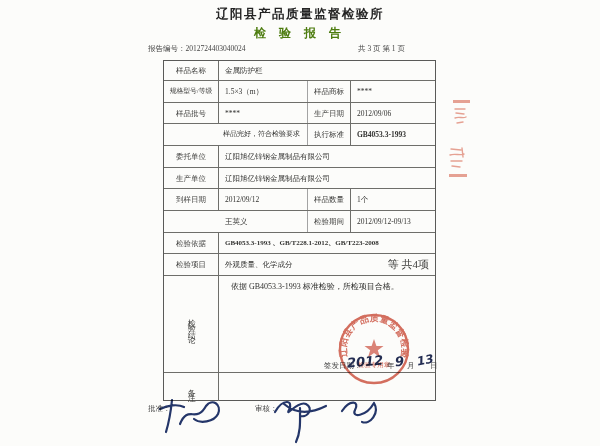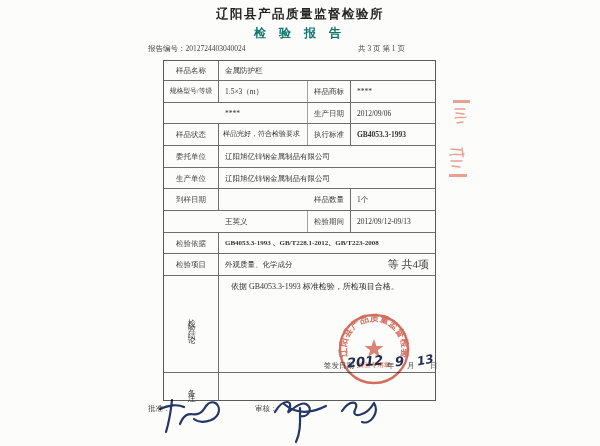--- a/index.html
+++ b/index.html
@@ -12,7 +12,7 @@
   .abs{position:absolute;}
   
   .title1{top:6px;left:0;width:600px;text-align:center;font-size:12.5px;font-weight:bold;letter-spacing:1.5px;color:#242424;}
-  .title2{top:25px;left:0;width:600px;text-align:center;font-size:12px;font-weight:bold;letter-spacing:5px;color:#0f766e;}
+  .title2{top:25px;left:0;width:600px;text-align:center;font-size:12px;font-weight:bold;letter-spacing:5px;color:#4d7c0f;}
   .meta-line{top:44px;left:148px;width:290px;height:12px;font-size:7.5px;color:#454545;}
   .pagination{top:44px;left:358px;width:90px;font-size:7.5px;color:#454545;}
   

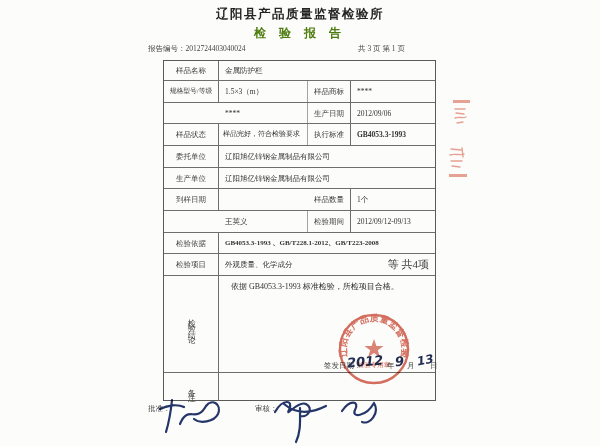--- a/index.html
+++ b/index.html
@@ -80,6 +80,7 @@
     </div>
 
     <div class="row" style="top:42px;height:21px;">
+      <div class="cell lab c1">样品批号</div>
       <div class="cell val vr c2">****</div>
       <div class="cell lab c3">生产日期</div>
       <div class="cell val c4">2012/09/06</div>

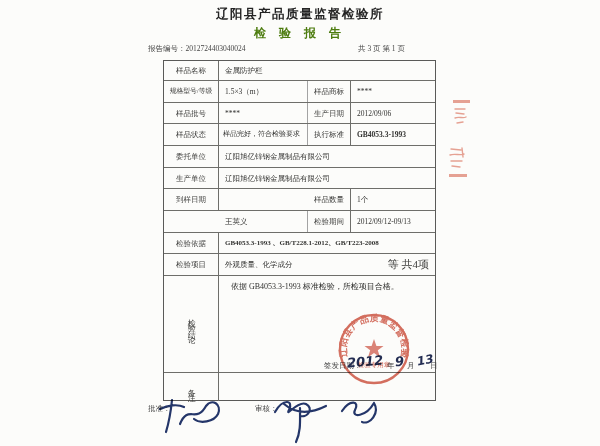--- a/index.html
+++ b/index.html
@@ -87,7 +87,6 @@
     </div>
 
     <div class="row" style="top:63px;height:22px;">
-      <div class="cell lab c1">样品状态</div>
       <div class="cell val vr c2" style="padding-left:4px;font-size:7px;">样品完好，符合检验要求</div>
       <div class="cell lab c3">执行标准</div>
       <div class="cell val c4" style="font-weight:bold;">GB4053.3-1993</div>

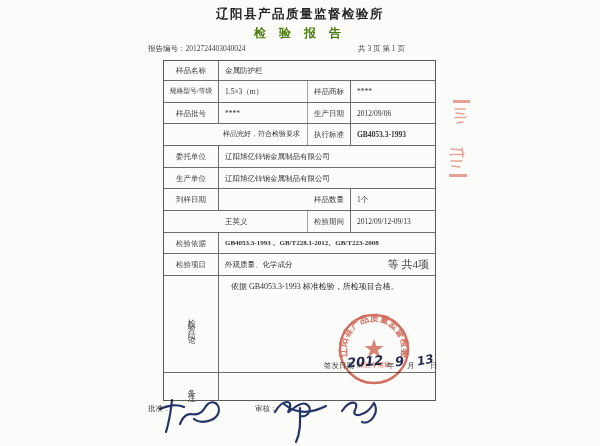--- a/index.html
+++ b/index.html
@@ -104,6 +104,7 @@
 
     <div class="row" style="top:128px;height:22px;">
       <div class="cell lab c1">到样日期</div>
+      <div class="cell val vr c2">2012/09/12</div>
       <div class="cell lab c3">样品数量</div>
       <div class="cell val c4">1个</div>
     </div>

